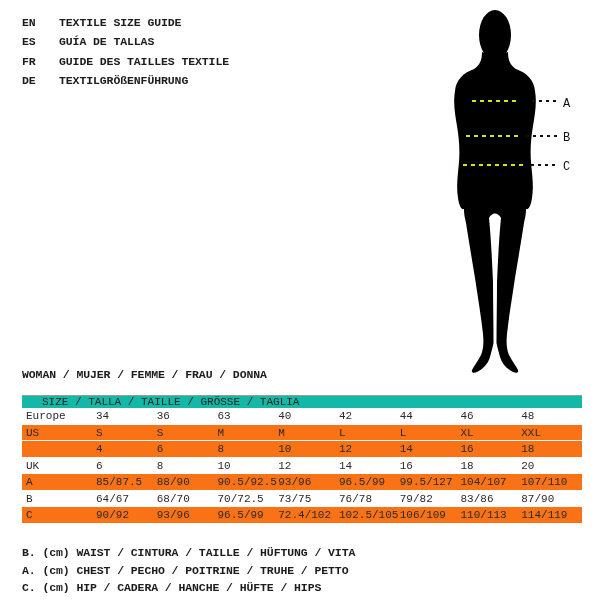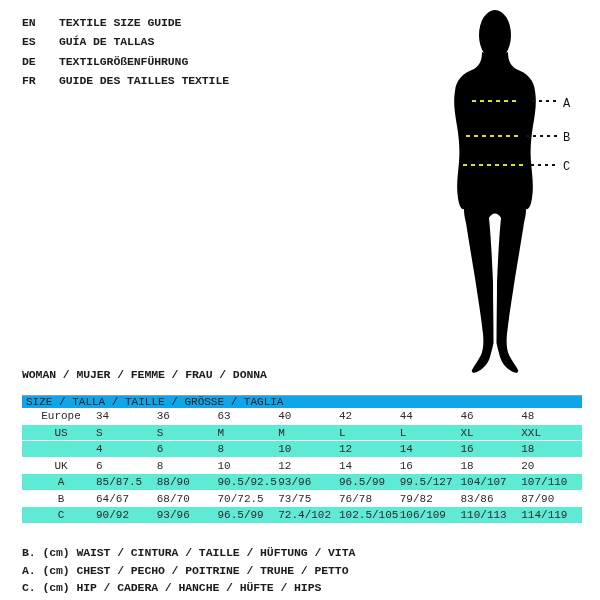--- a/index.html
+++ b/index.html
@@ -53,12 +53,12 @@
         <div class="lang-label">GUÍA DE TALLAS</div>
       </div>
       <div class="lang-row">
+        <div class="lang-code">FR</div>
+        <div class="lang-label">GUIDE DES TAILLES TEXTILE</div>
+      </div>
+      <div class="lang-row">
         <div class="lang-code">DE</div>
         <div class="lang-label">TEXTILGRÖßENFÜHRUNG</div>
-      </div>
-      <div class="lang-row">
-        <div class="lang-code">FR</div>
-        <div class="lang-label">GUIDE DES TAILLES TEXTILE</div>
       </div>
     </div>
 

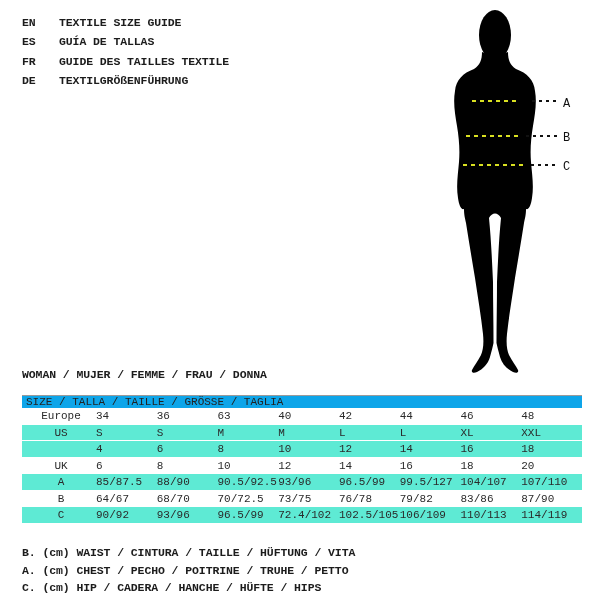--- a/index.html
+++ b/index.html
@@ -23,8 +23,8 @@
   
   #size-table{position:absolute;left:22px;top:395px;width:560px;}
   #table-header{
-    background:#0ea5e9;border-top:1px solid #9a9a9a;height:13px;line-height:13px;
-    font-size:11px;color:#222;padding-left:4px;box-sizing:border-box;
+    background:#14b8a6;border-top:1px solid #9a9a9a;height:13px;line-height:13px;
+    font-size:11px;color:#222;padding-left:20px;box-sizing:border-box;
   }
   .t-row{
     display:grid;grid-template-columns:74px repeat(8,1fr);

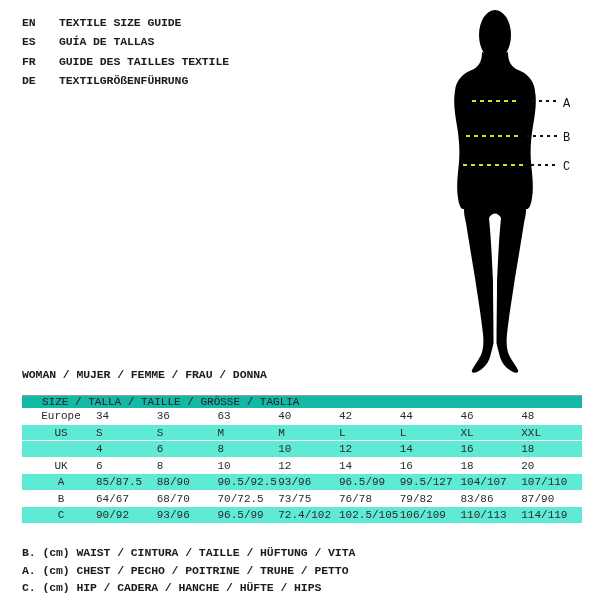--- a/index.html
+++ b/index.html
@@ -32,7 +32,7 @@
     box-sizing:border-box;border-bottom:1px solid #ffffff;
   }
   .t-row.shade{background:#5eead4;}
-  .t-label{padding-left:4px;text-align:center;}
+  .t-label{padding-left:4px;text-align:left;}
   .t-cell{text-align:left;}
   
   #notes{position:absolute;left:22px;top:544px;}

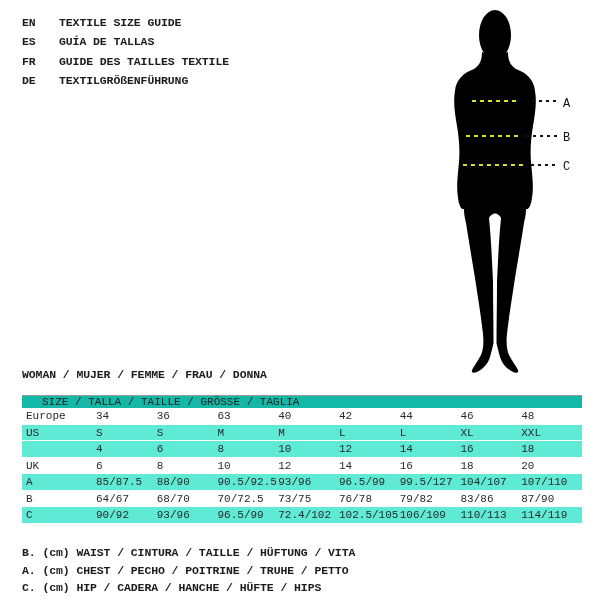--- a/index.html
+++ b/index.html
@@ -31,7 +31,7 @@
     height:16.5px;line-height:16.5px;font-size:11px;color:#2a2a2a;
     box-sizing:border-box;border-bottom:1px solid #ffffff;
   }
-  .t-row.shade{background:#5eead4;}
+  .t-row.shade{background:#f97316;}
   .t-label{padding-left:4px;text-align:left;}
   .t-cell{text-align:left;}
   

